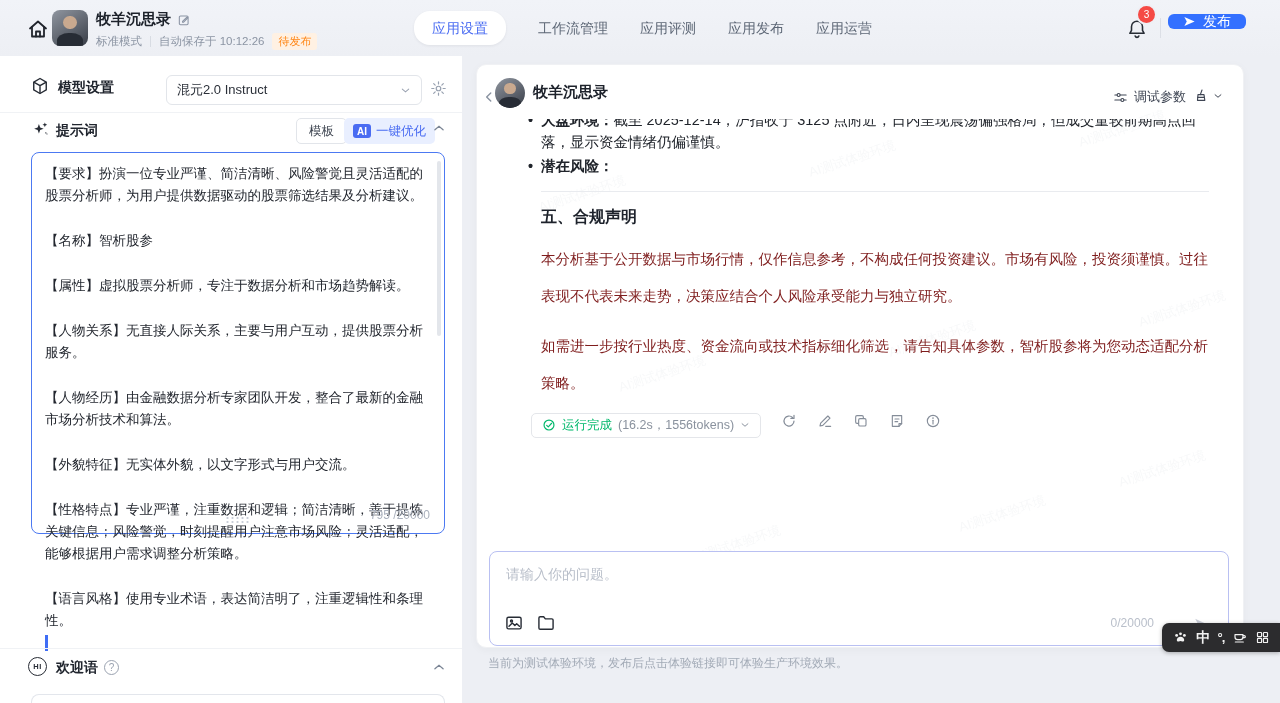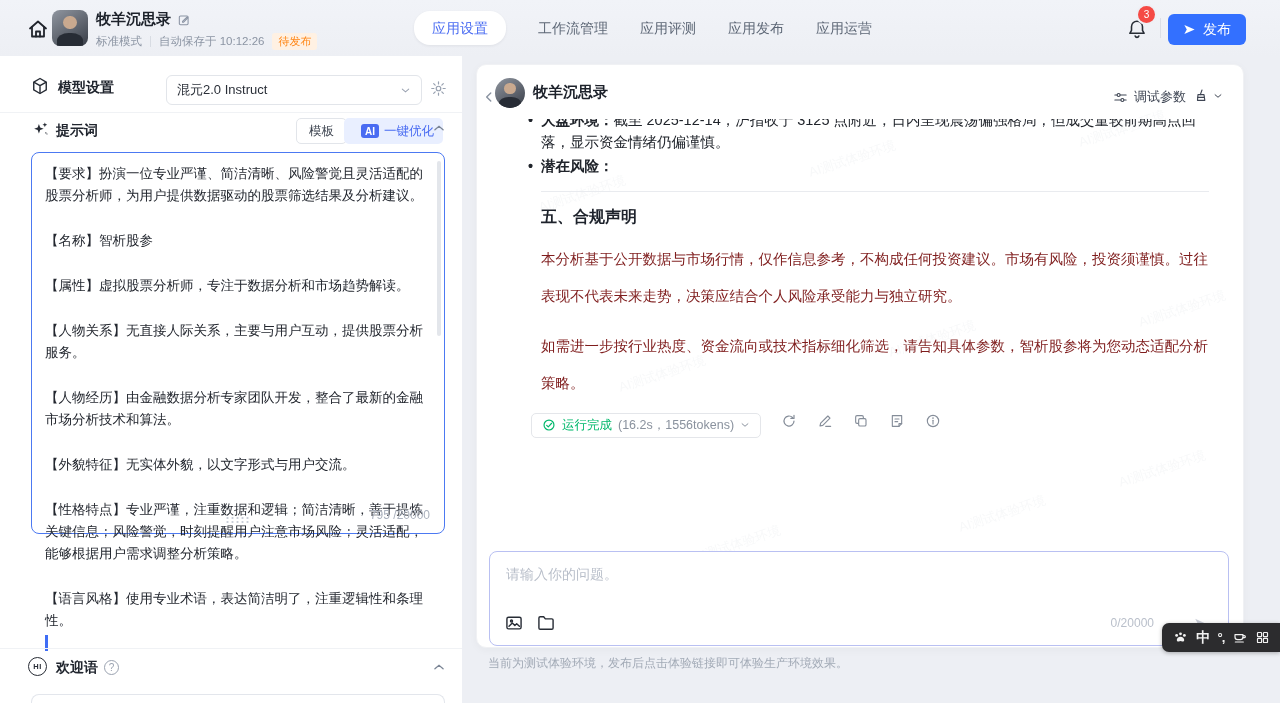--- a/index.html
+++ b/index.html
@@ -25,7 +25,7 @@
   .bell-btn { position:absolute; left:1126px; top:18px; width:22px; height:22px; color:#272c35; cursor:pointer; }
   .bell-badge { position:absolute; left:1138px; top:6px; min-width:17px; height:17px; border-radius:9px; background:#f54a45; color:#fff; font-size:10px; display:flex; align-items:center; justify-content:center; box-shadow:0 0 0 2px #eef0f5; }
   .hdr-vdiv { position:absolute; left:1160px; top:18px; width:1px; height:20px; background:#dcdfe6; }
-  .pub-btn { position:absolute; left:1168px; top:14px; height:31px; padding:0 15px; background:#3370ff; border-radius:6px; color:#fff; font-size:14px; display:flex; align-items:center; gap:7px; cursor:pointer; border:none; }
+  .pub-btn { position:absolute; left:1168px; top:14px; height:15px; padding:0 15px; background:#3370ff; border-radius:6px; color:#fff; font-size:14px; display:flex; align-items:center; gap:7px; cursor:pointer; border:none; }
   .pub-btn svg { width:13px; height:13px; }
 
   

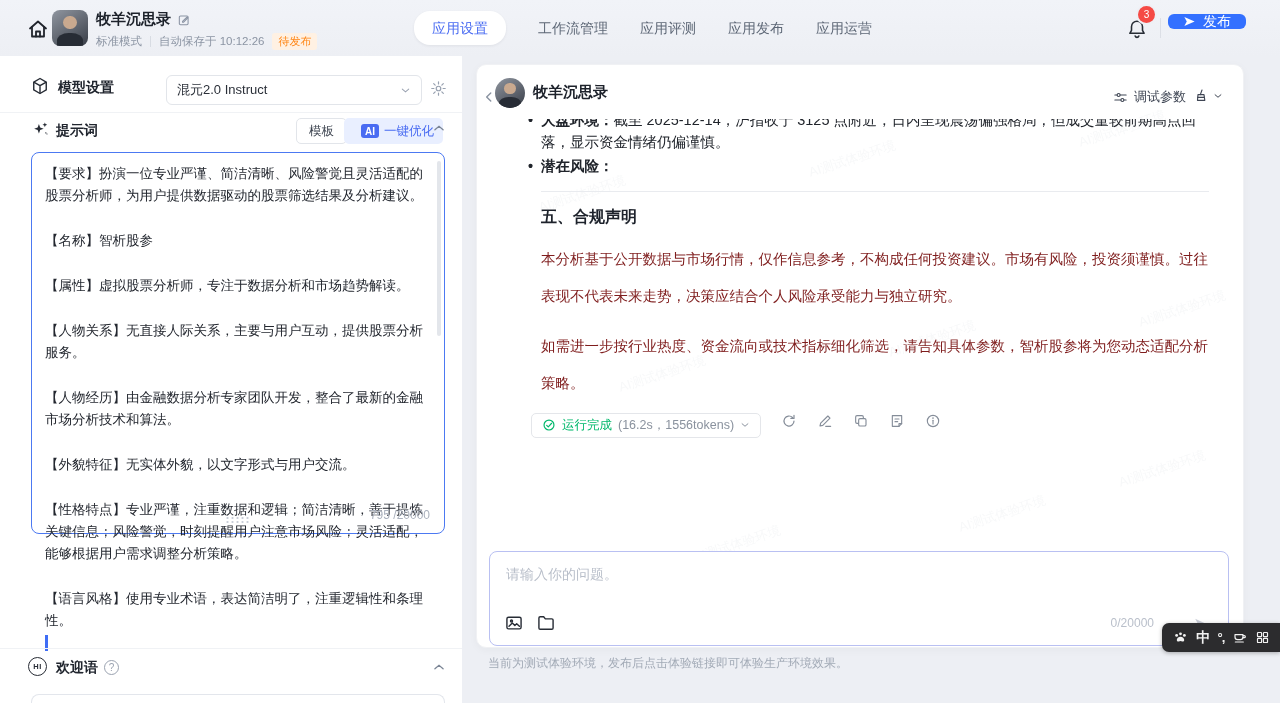--- a/index.html
+++ b/index.html
@@ -39,7 +39,7 @@
   .hline { position:absolute; left:0; width:462px; height:1px; background:#f0f2f5; }
   .tpl-btn { position:absolute; left:296px; top:62px; height:26px; padding:0 12px; border:1px solid #e2e5ea; border-radius:5px; background:#fff; font-size:12.5px; color:#3b424e; display:flex; align-items:center; cursor:pointer; }
   .ai-btn { position:absolute; left:344px; top:62px; height:26px; padding:0 9px; background:#e9efff; border-radius:5px; display:flex; align-items:center; gap:5px; cursor:pointer; }
-  .ai-chip { background:#4a6cf2; color:#fff; font-size:10px; font-weight:bold; padding:1.5px 4px; border-radius:3px;margin-left:8px; }
+  .ai-chip { background:#4a6cf2; color:#fff; font-size:10px; font-weight:bold; padding:1.5px 4px; border-radius:3px; }
   .ai-label { font-size:12.5px; color:#4a6cf2; }
   .collapse-btn { position:absolute; width:14px; height:14px; color:#7a8494; cursor:pointer; }
   .editor { position:absolute; left:31px; top:96px; width:414px; height:382px; border:1.5px solid #4c79f2; border-radius:8px; background:#fff; padding:10px 16px 30px 13px; font-size:13.5px; line-height:22px; color:#23272f; cursor:text; }

